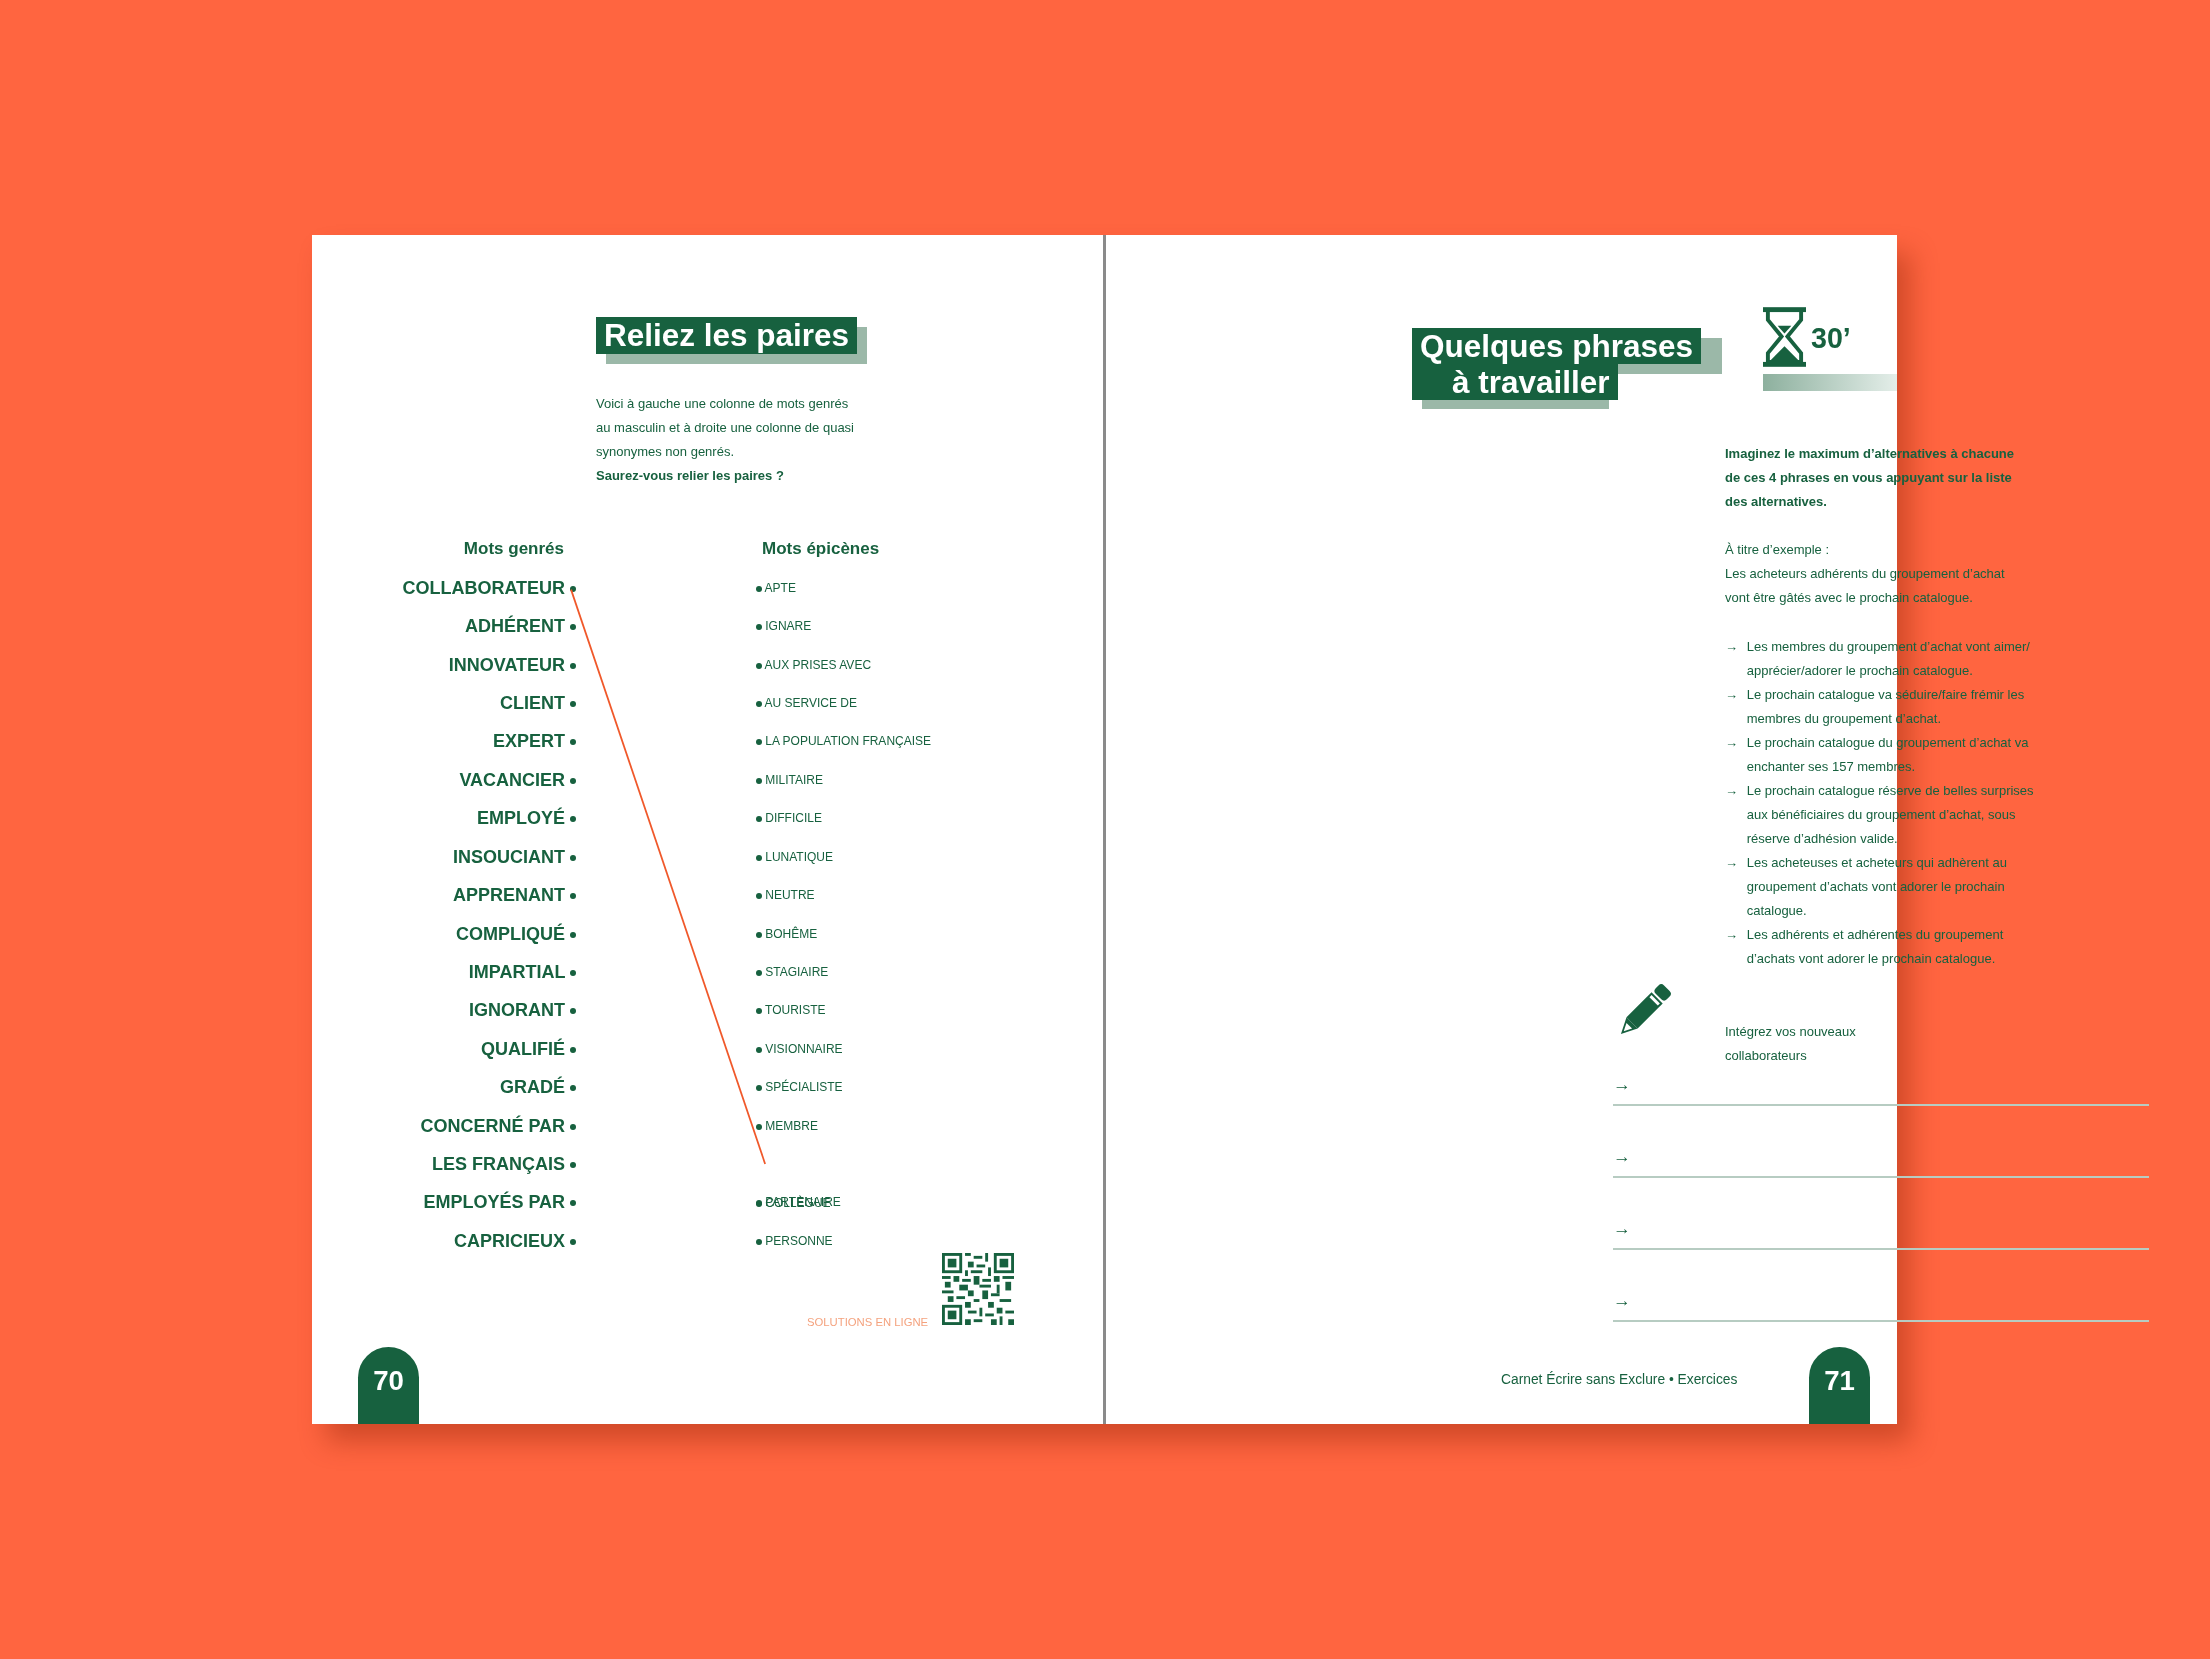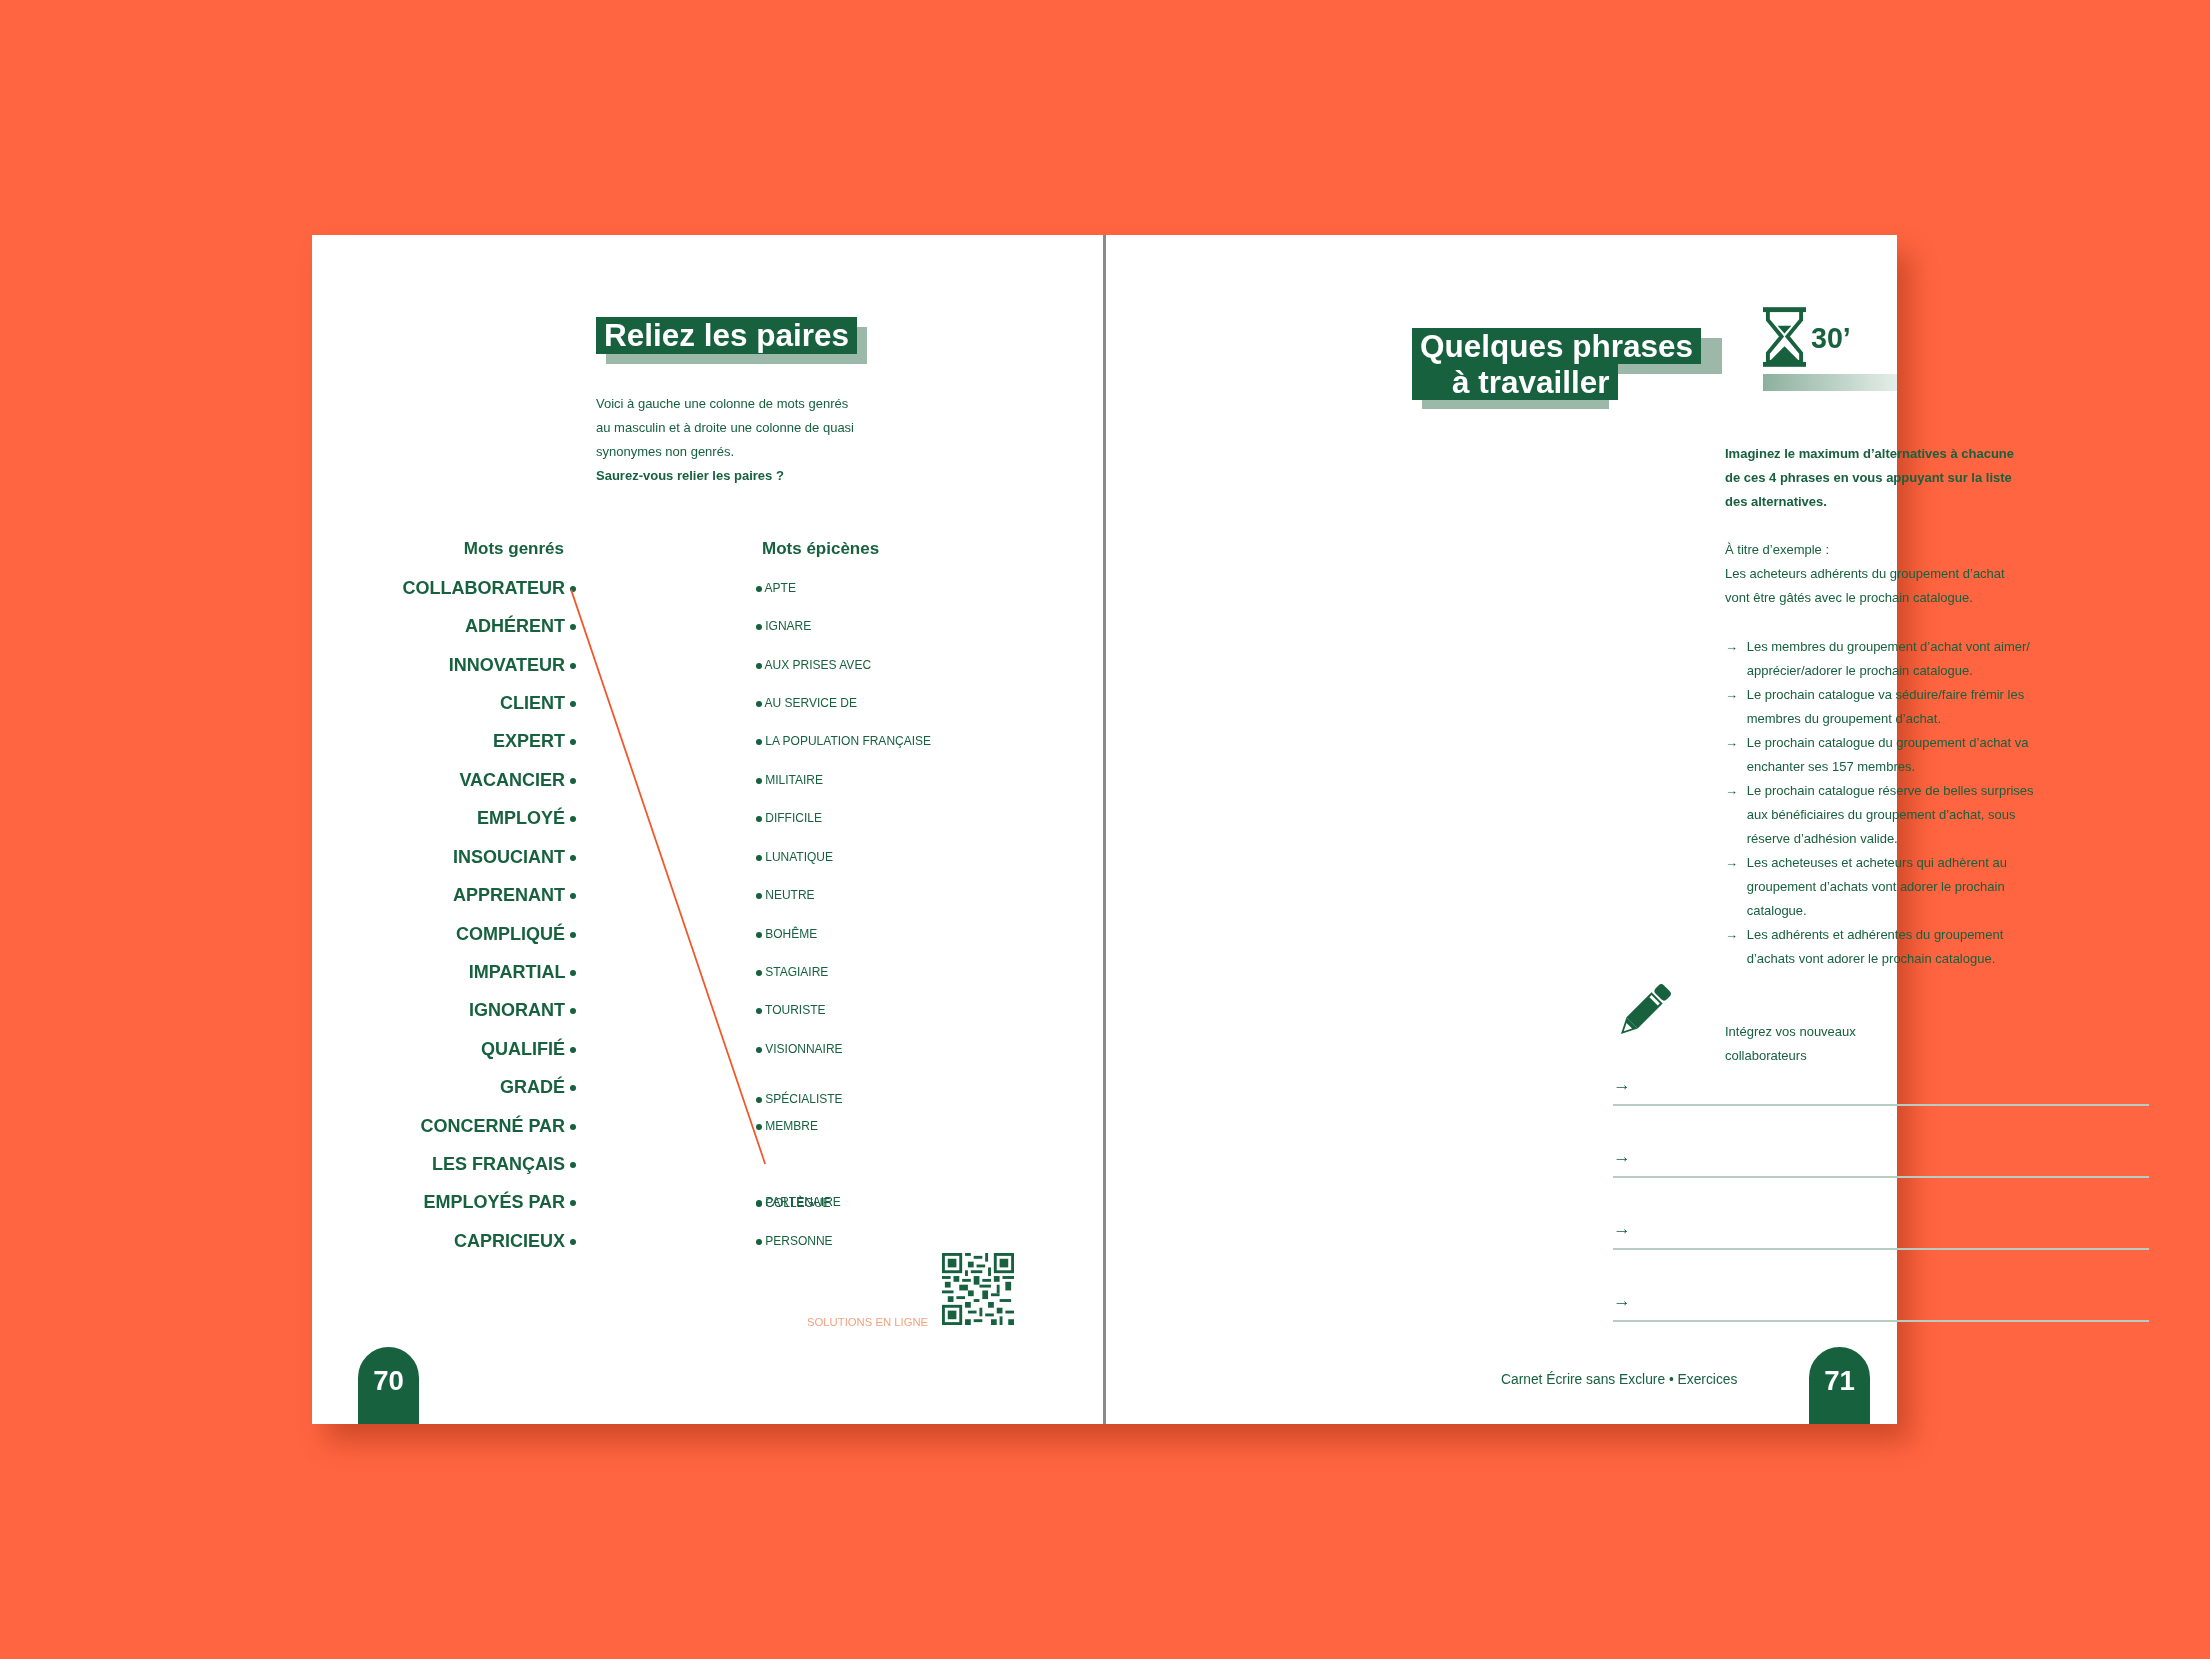--- a/index.html
+++ b/index.html
@@ -114,7 +114,7 @@
         <div class="right-item" style="top: 727px;"><span class="dot"></span> <span>STAGIAIRE</span></div>
         <div class="right-item" style="top: 765px;"><span class="dot"></span> <span>TOURISTE</span></div>
         <div class="right-item" style="top: 804px;"><span class="dot"></span> <span>VISIONNAIRE</span></div>
-        <div class="right-item" style="top: 842px; margin-top: 12px;"><span class="dot"></span> <span>SPÉCIALISTE</span></div>
+        <div class="right-item" style="top: 842px;"><span class="dot"></span> <span>SPÉCIALISTE</span></div>
         <div class="right-item" style="top: 881px;"><span class="dot"></span> <span>MEMBRE</span></div>
         <div class="right-item" style="top: 919px; margin-top: 39px;"><span class="dot"></span> <span>COLLÈGUE</span></div>
         <div class="right-item" style="top: 957px;"><span class="dot"></span> <span>PARTENAIRE</span></div>

